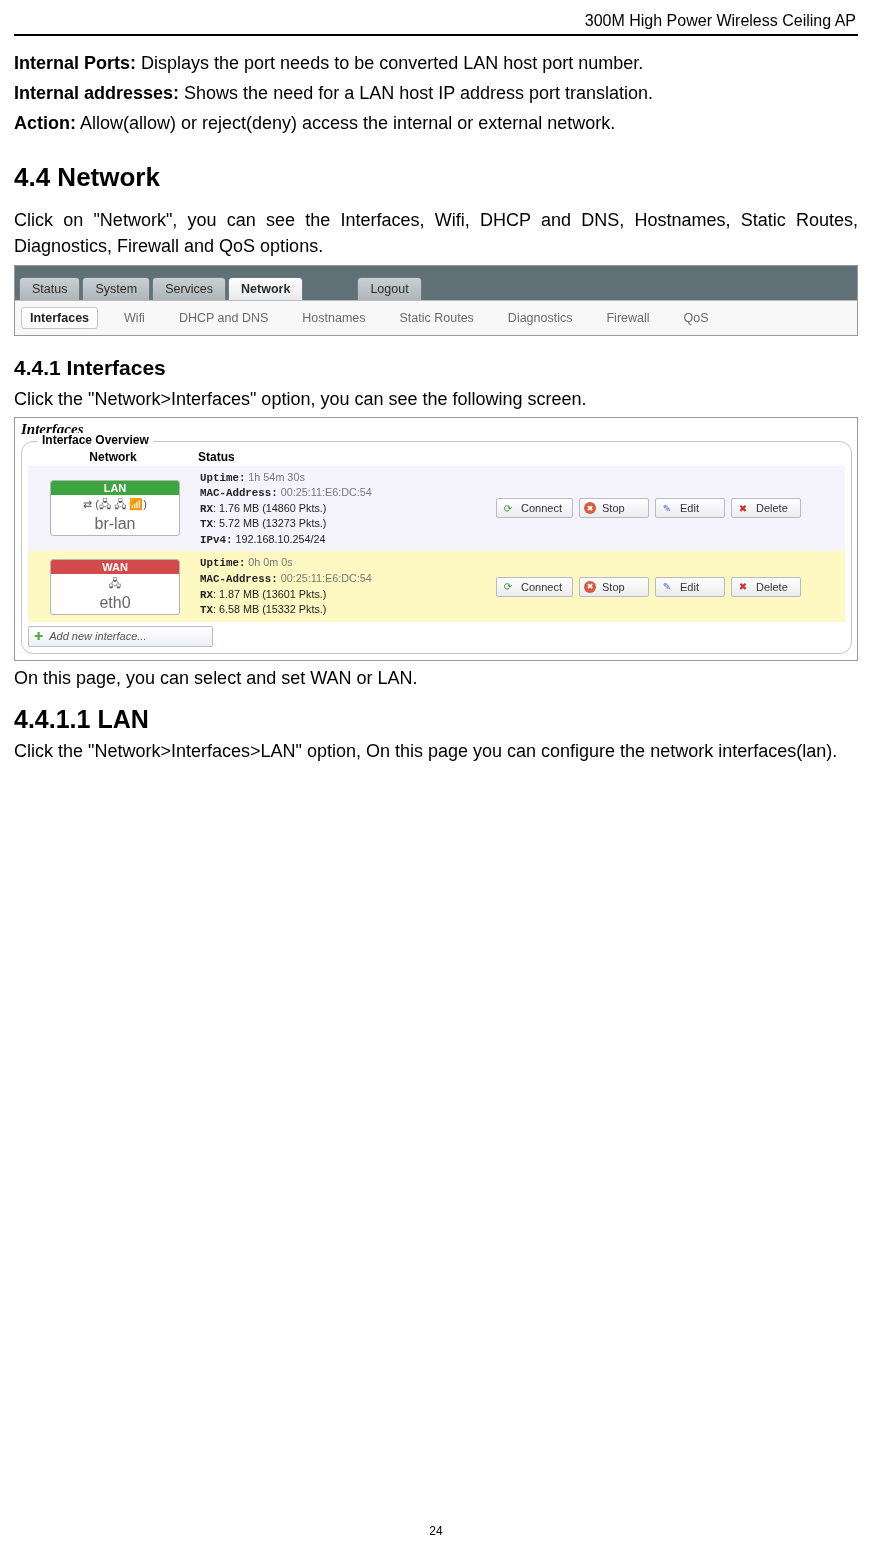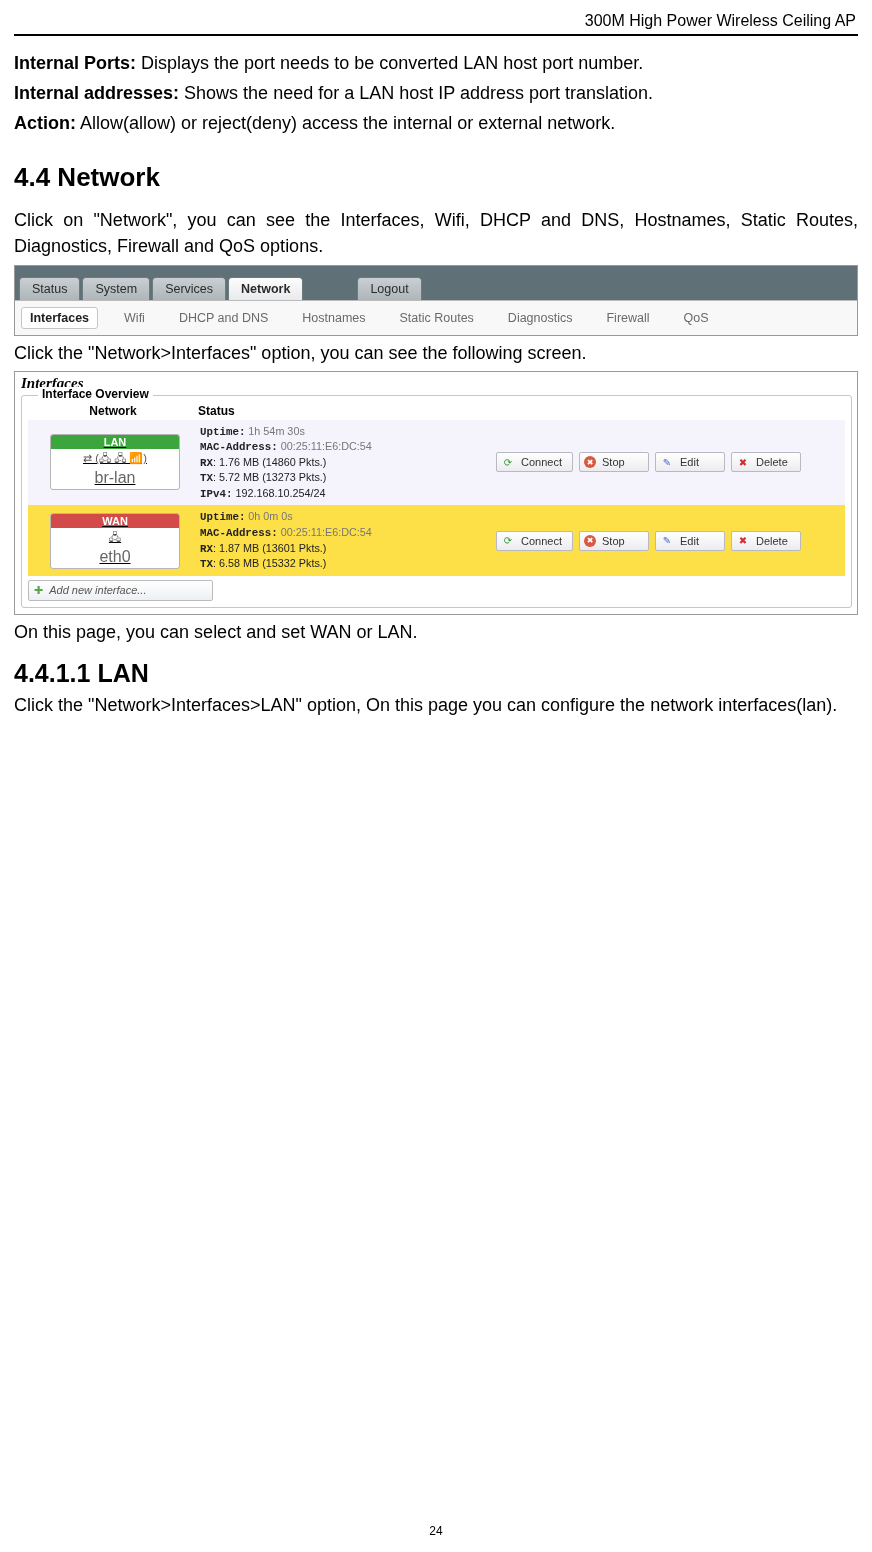--- a/index.html
+++ b/index.html
@@ -272,6 +272,7 @@
     </div>
   </div>
 
+  <h3 class="subsection">4.4.1 Interfaces</h3>
   <p class="body-text">Click the "Network&gt;Interfaces" option, you can see the following screen.</p>
 
   <div class="shot2">

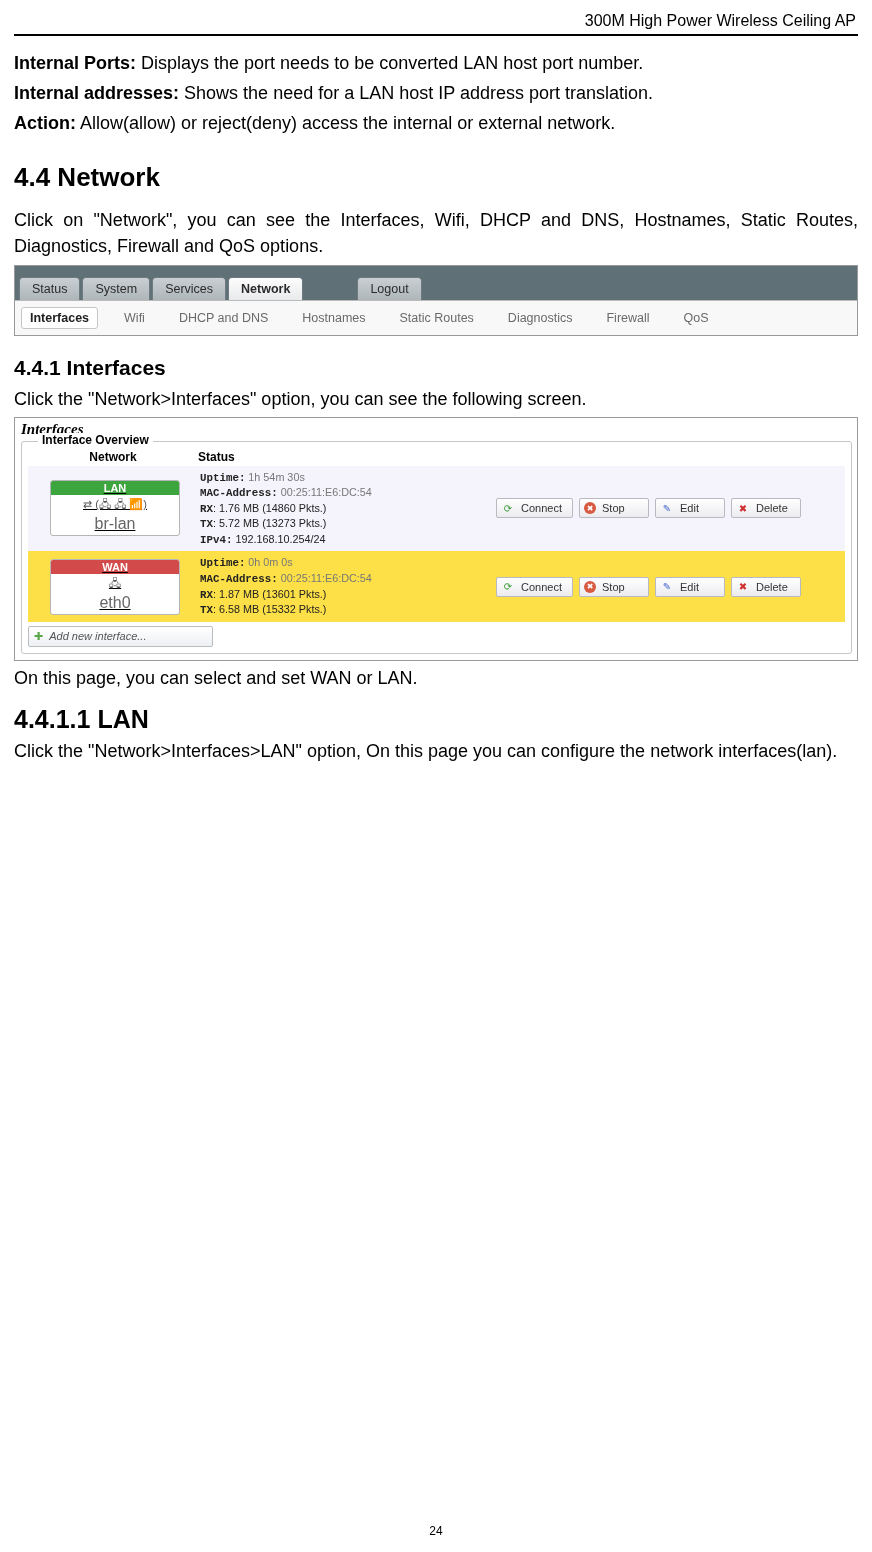--- a/index.html
+++ b/index.html
@@ -114,7 +114,7 @@
   }
   .fieldset {
     border: 1px solid #c6c6c6;
-    border-radius: 3px;
+    border-radius: 12px;
     margin: 2px 5px 6px 6px;
     padding: 4px 6px 6px 6px;
     position: relative;

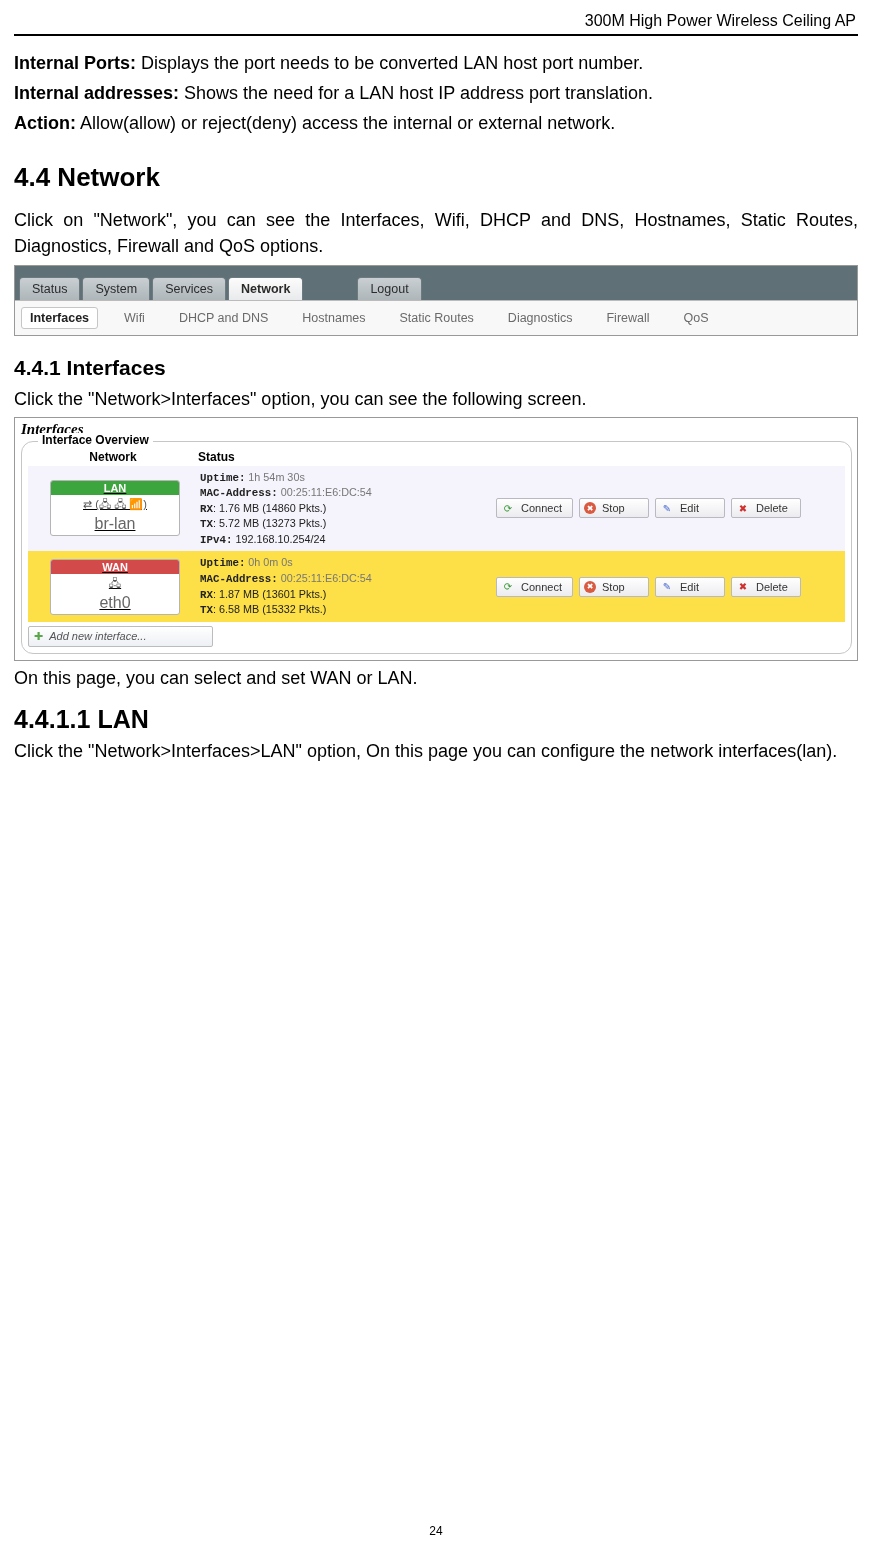--- a/index.html
+++ b/index.html
@@ -153,7 +153,6 @@
     font-size: 10.5px;
     margin: 0 auto;
     padding-bottom: 2px;
-    text-decoration: underline;
   }
   .netbox .hdr {
     font-weight: bold;

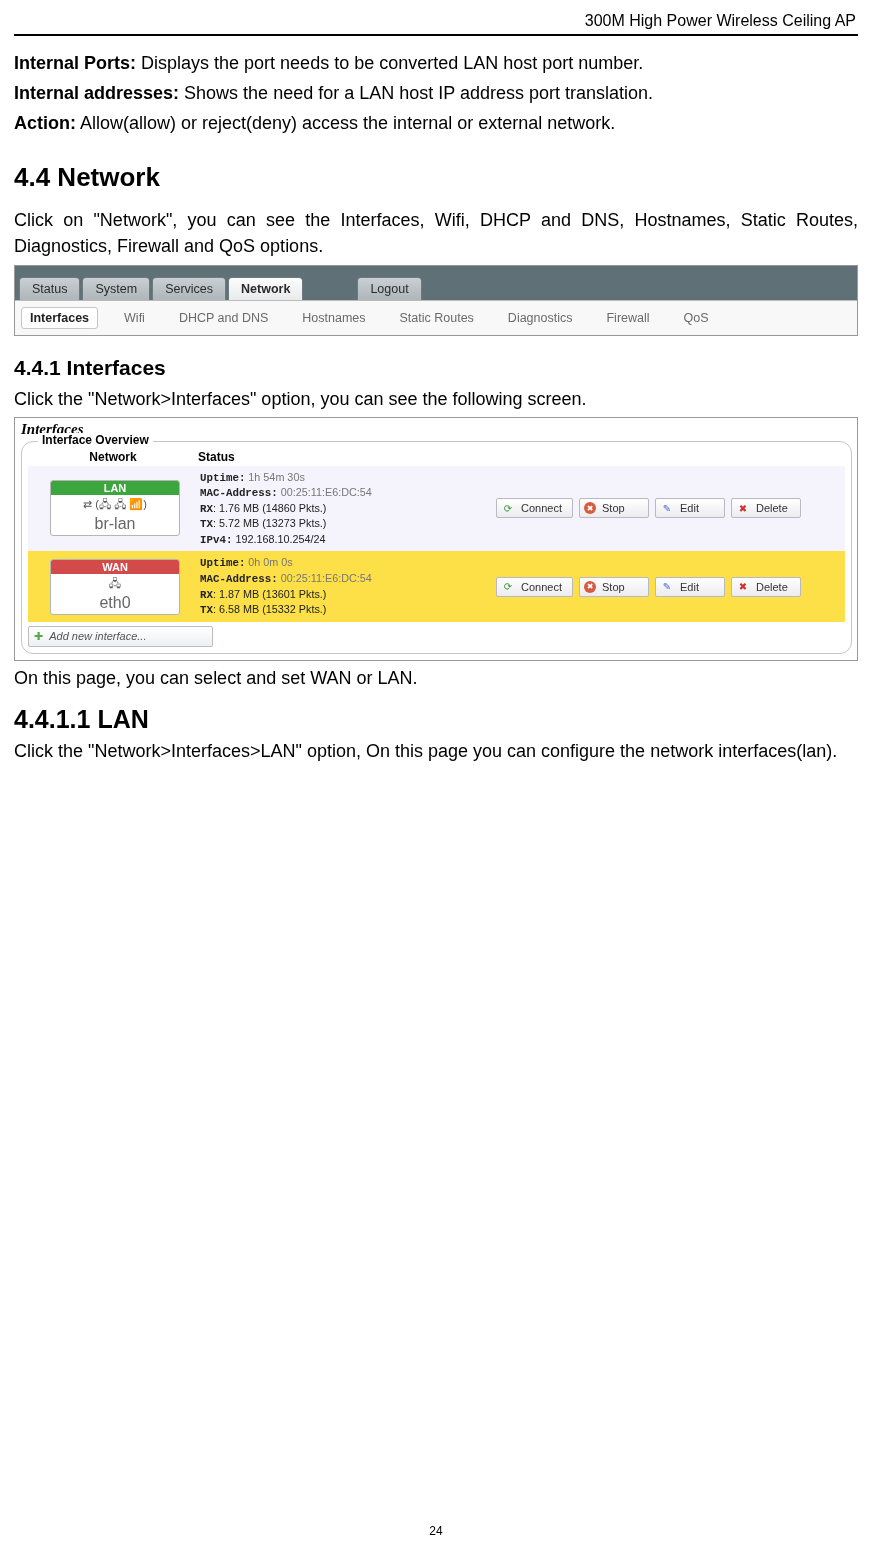--- a/index.html
+++ b/index.html
@@ -143,7 +143,7 @@
     padding: 4px 2px;
   }
   .iface-row.lan { background: #f5f3fb; }
-  .iface-row.wan { background: #fde047; }
+  .iface-row.wan { background: #fef9c3; }
   .netbox {
     width: 130px;
     border: 1px solid #b5b5b5;

